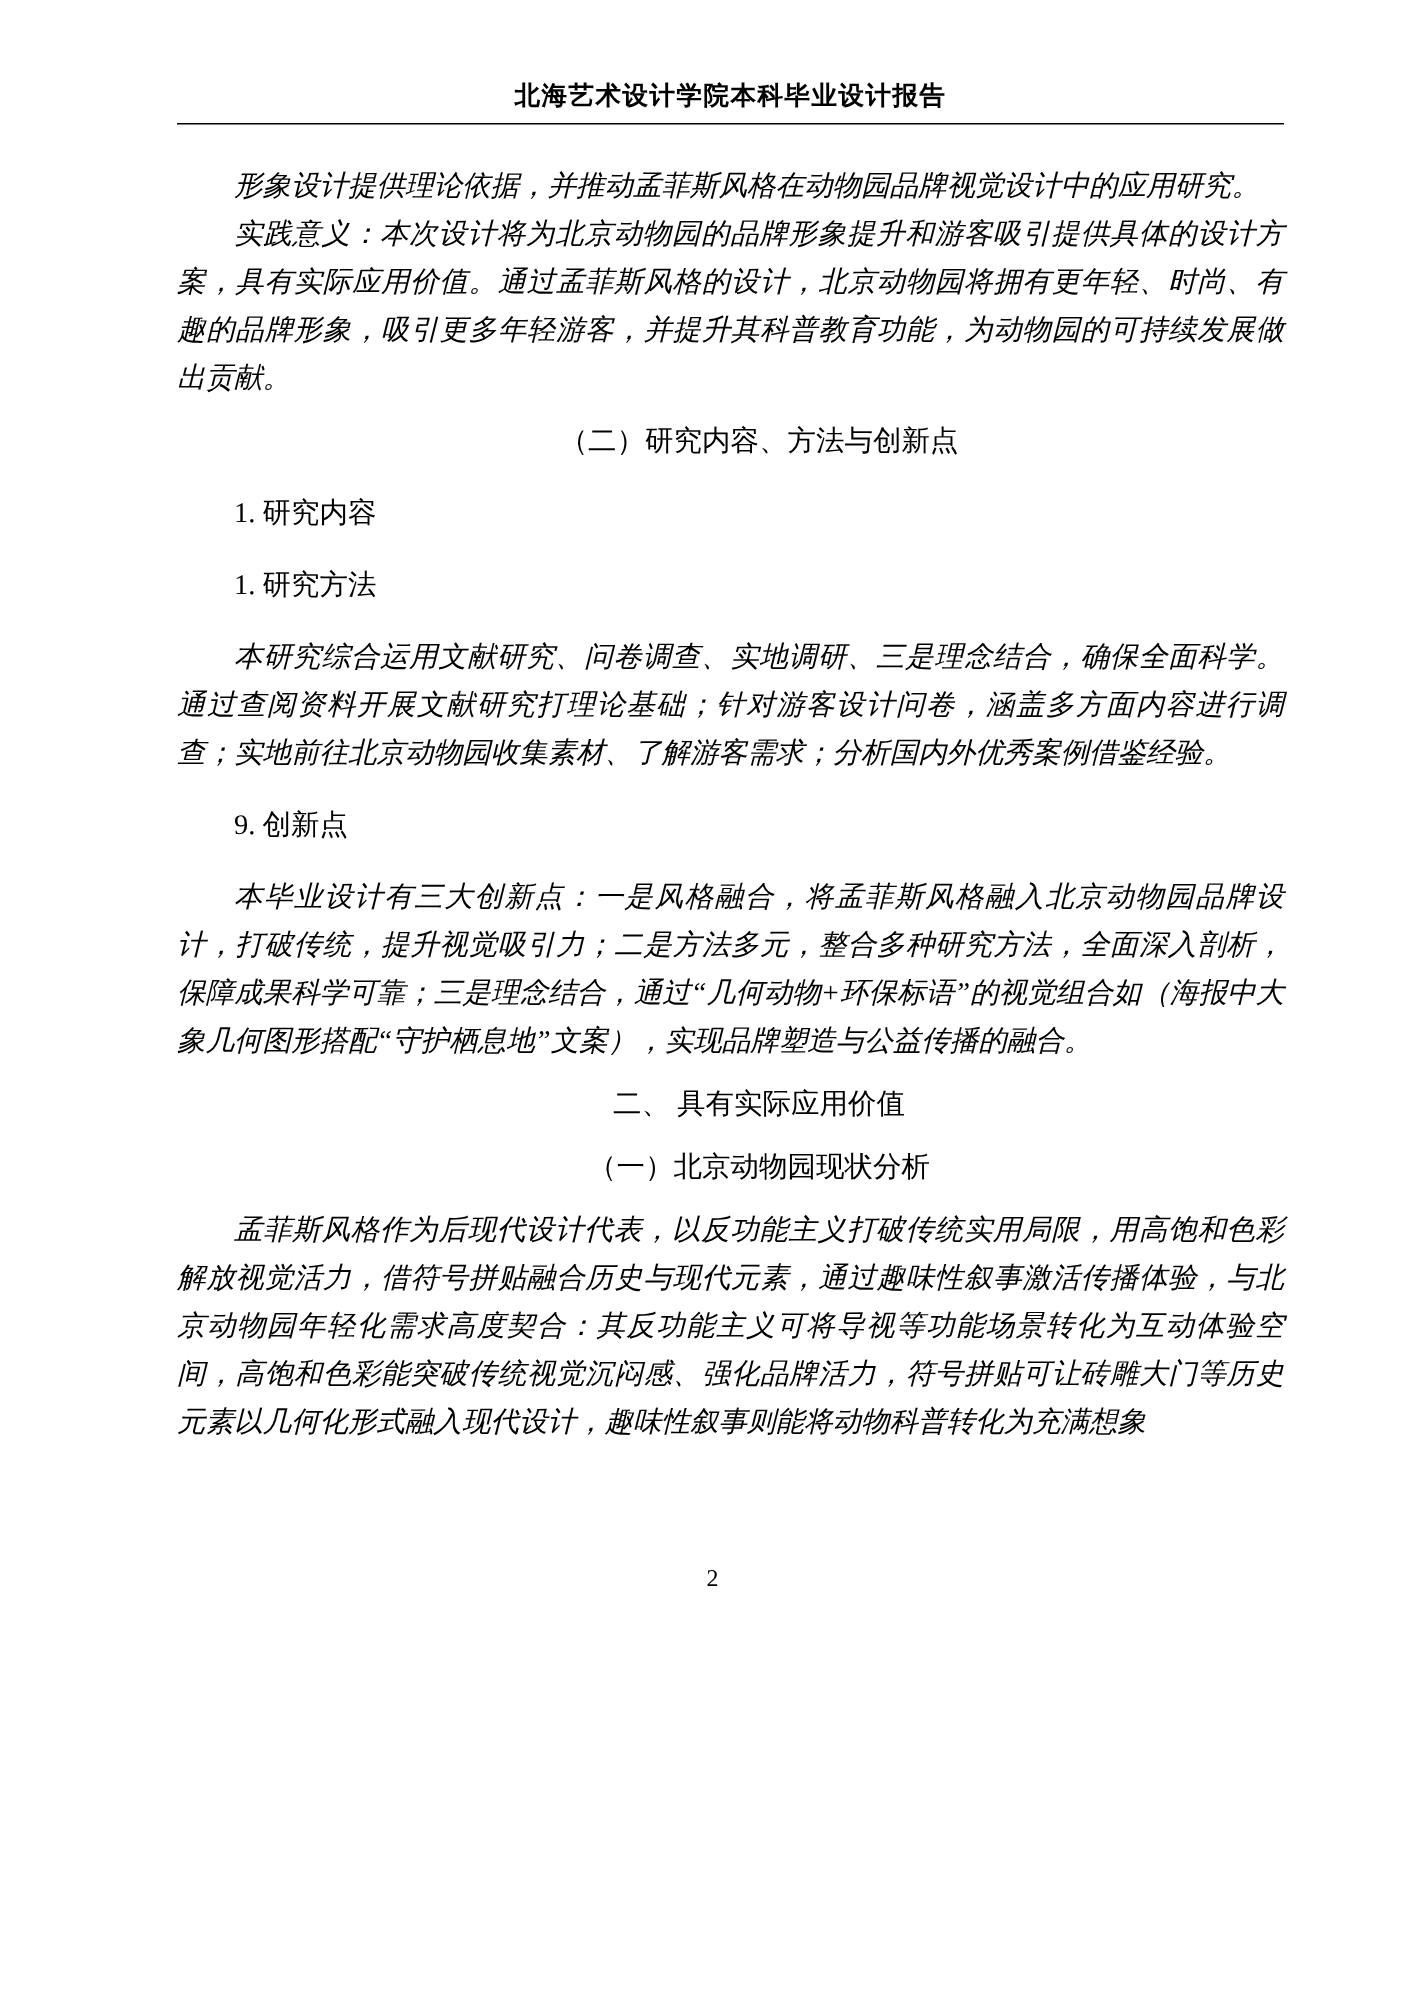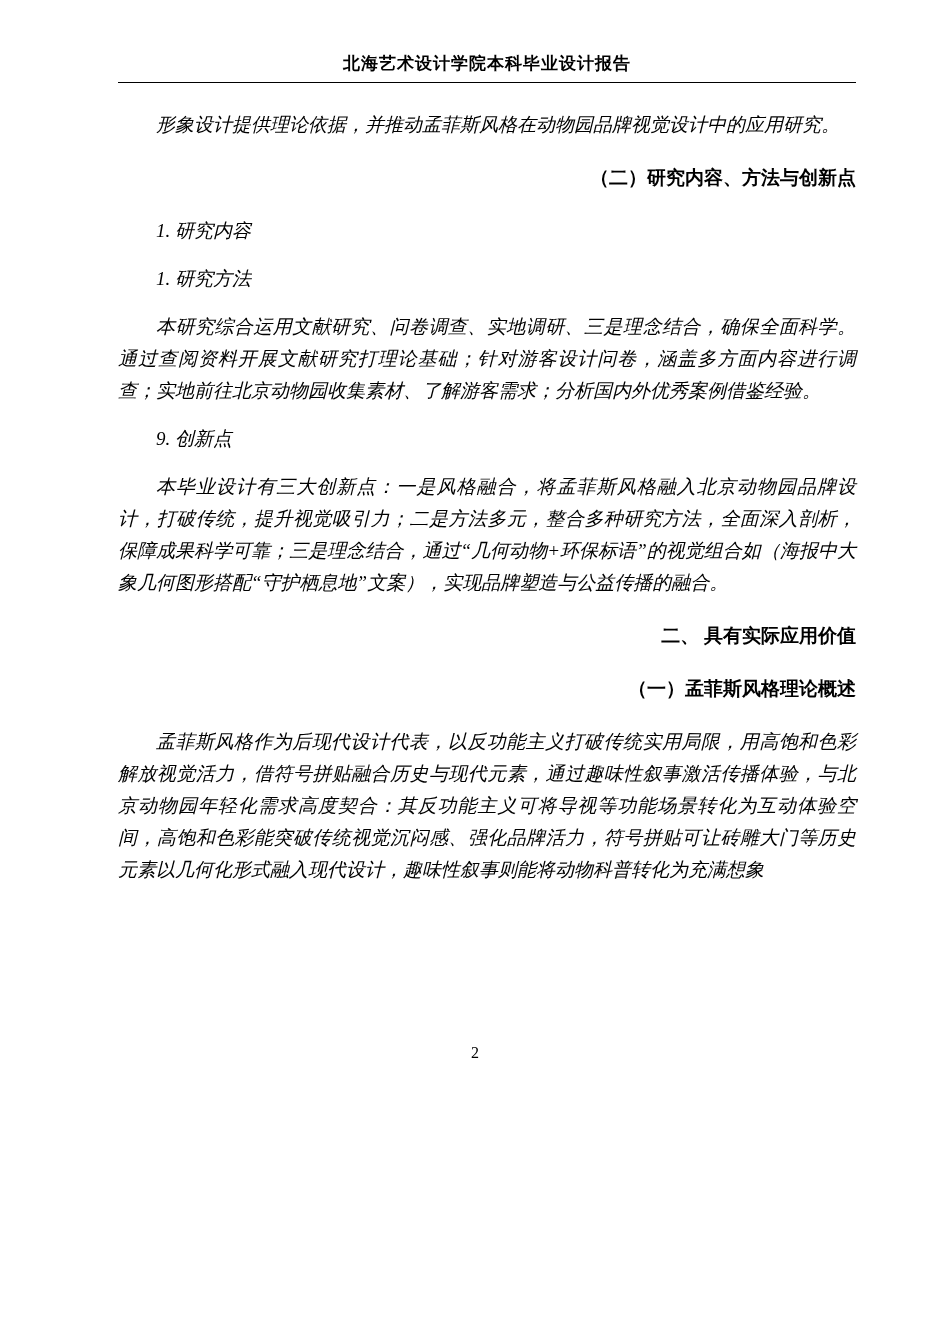--- a/index.html
+++ b/index.html
@@ -75,6 +75,7 @@
 
     <p class="para">形象设计提供理论依据，并推动孟菲斯风格在动物园品牌视觉设计中的应用研究。</p>
 
+    <p class="para">实践意义：本次设计将为北京动物园的品牌形象提升和游客吸引提供具体的设计方案，具有实际应用价值。通过孟菲斯风格的设计，北京动物园将拥有更年轻、时尚、有趣的品牌形象，吸引更多年轻游客，并提升其科普教育功能，为动物园的可持续发展做出贡献。</p>
 
     <h3 class="heading">（二）研究内容、方法与创新点</h3>
 

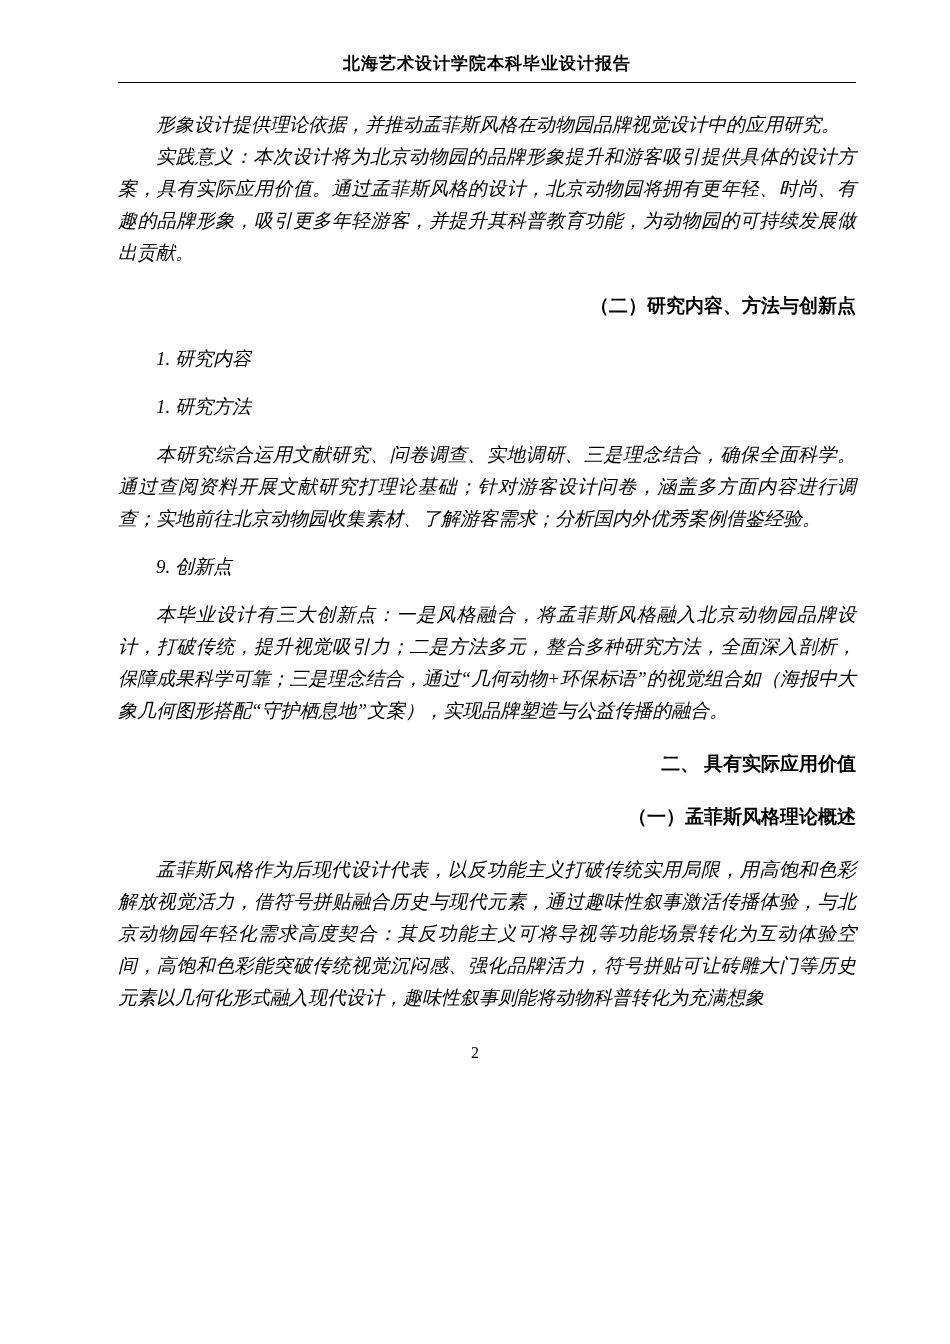--- a/index.html
+++ b/index.html
@@ -40,10 +40,10 @@
   }
   .heading {
     font-size: 19px;
-    font-weight: bold;
+    font-weight: normal;
     text-indent: 2em;
-    margin: 21px 0;
-    text-align: right;
+    margin: 10px 0;
+    text-align: center;
   }
   .subhead {
     text-indent: 2em;

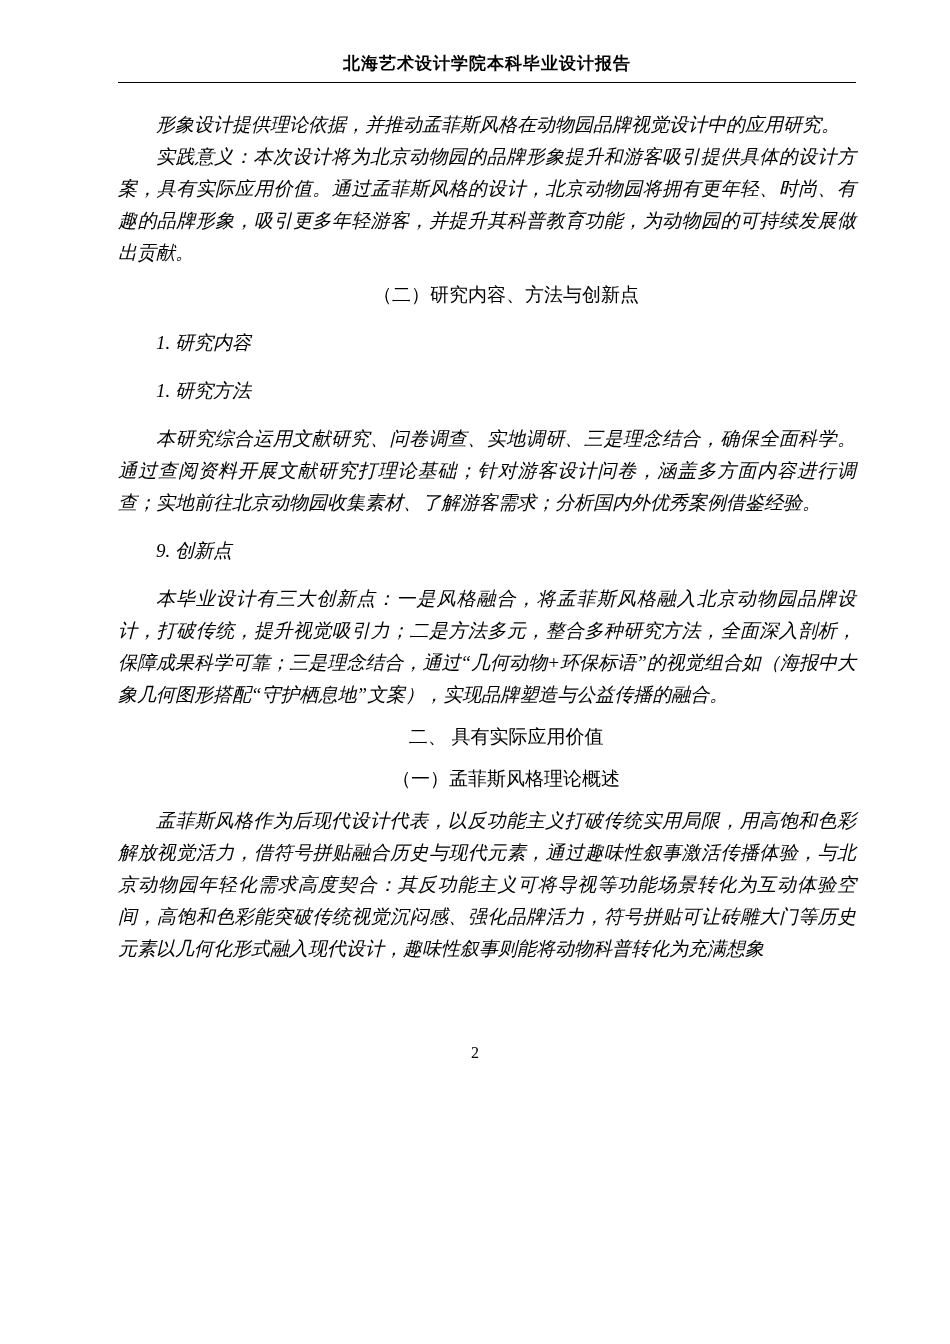--- a/index.html
+++ b/index.html
@@ -49,7 +49,6 @@
     text-indent: 2em;
     margin: 16px 0;
     font-weight: normal;
-    font-style: italic;
   }
   .footer {
     position: absolute;

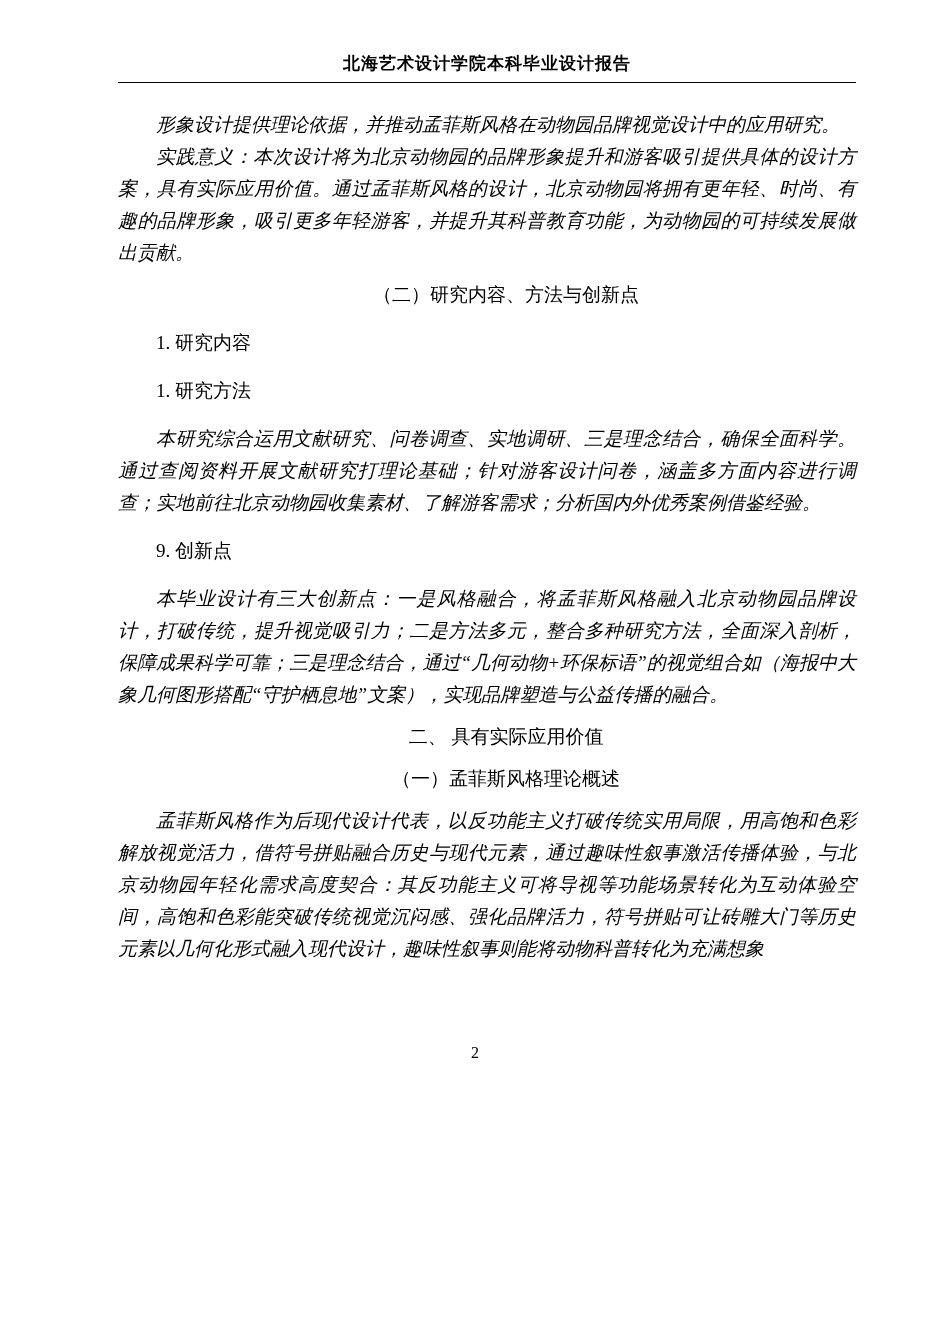--- a/index.html
+++ b/index.html
@@ -91,7 +91,7 @@
 
     <h3 class="heading">二、 具有实际应用价值</h3>
 
-    <h3 class="heading">（一）孟菲斯风格理论概述</h3>
+    <h3 class="heading">（一）北京动物园现状分析</h3>
 
     <p class="para">孟菲斯风格作为后现代设计代表，以反功能主义打破传统实用局限，用高饱和色彩解放视觉活力，借符号拼贴融合历史与现代元素，通过趣味性叙事激活传播体验，与北京动物园年轻化需求高度契合：其反功能主义可将导视等功能场景转化为互动体验空间，高饱和色彩能突破传统视觉沉闷感、强化品牌活力，符号拼贴可让砖雕大门等历史元素以几何化形式融入现代设计，趣味性叙事则能将动物科普转化为充满想象</p>
 

